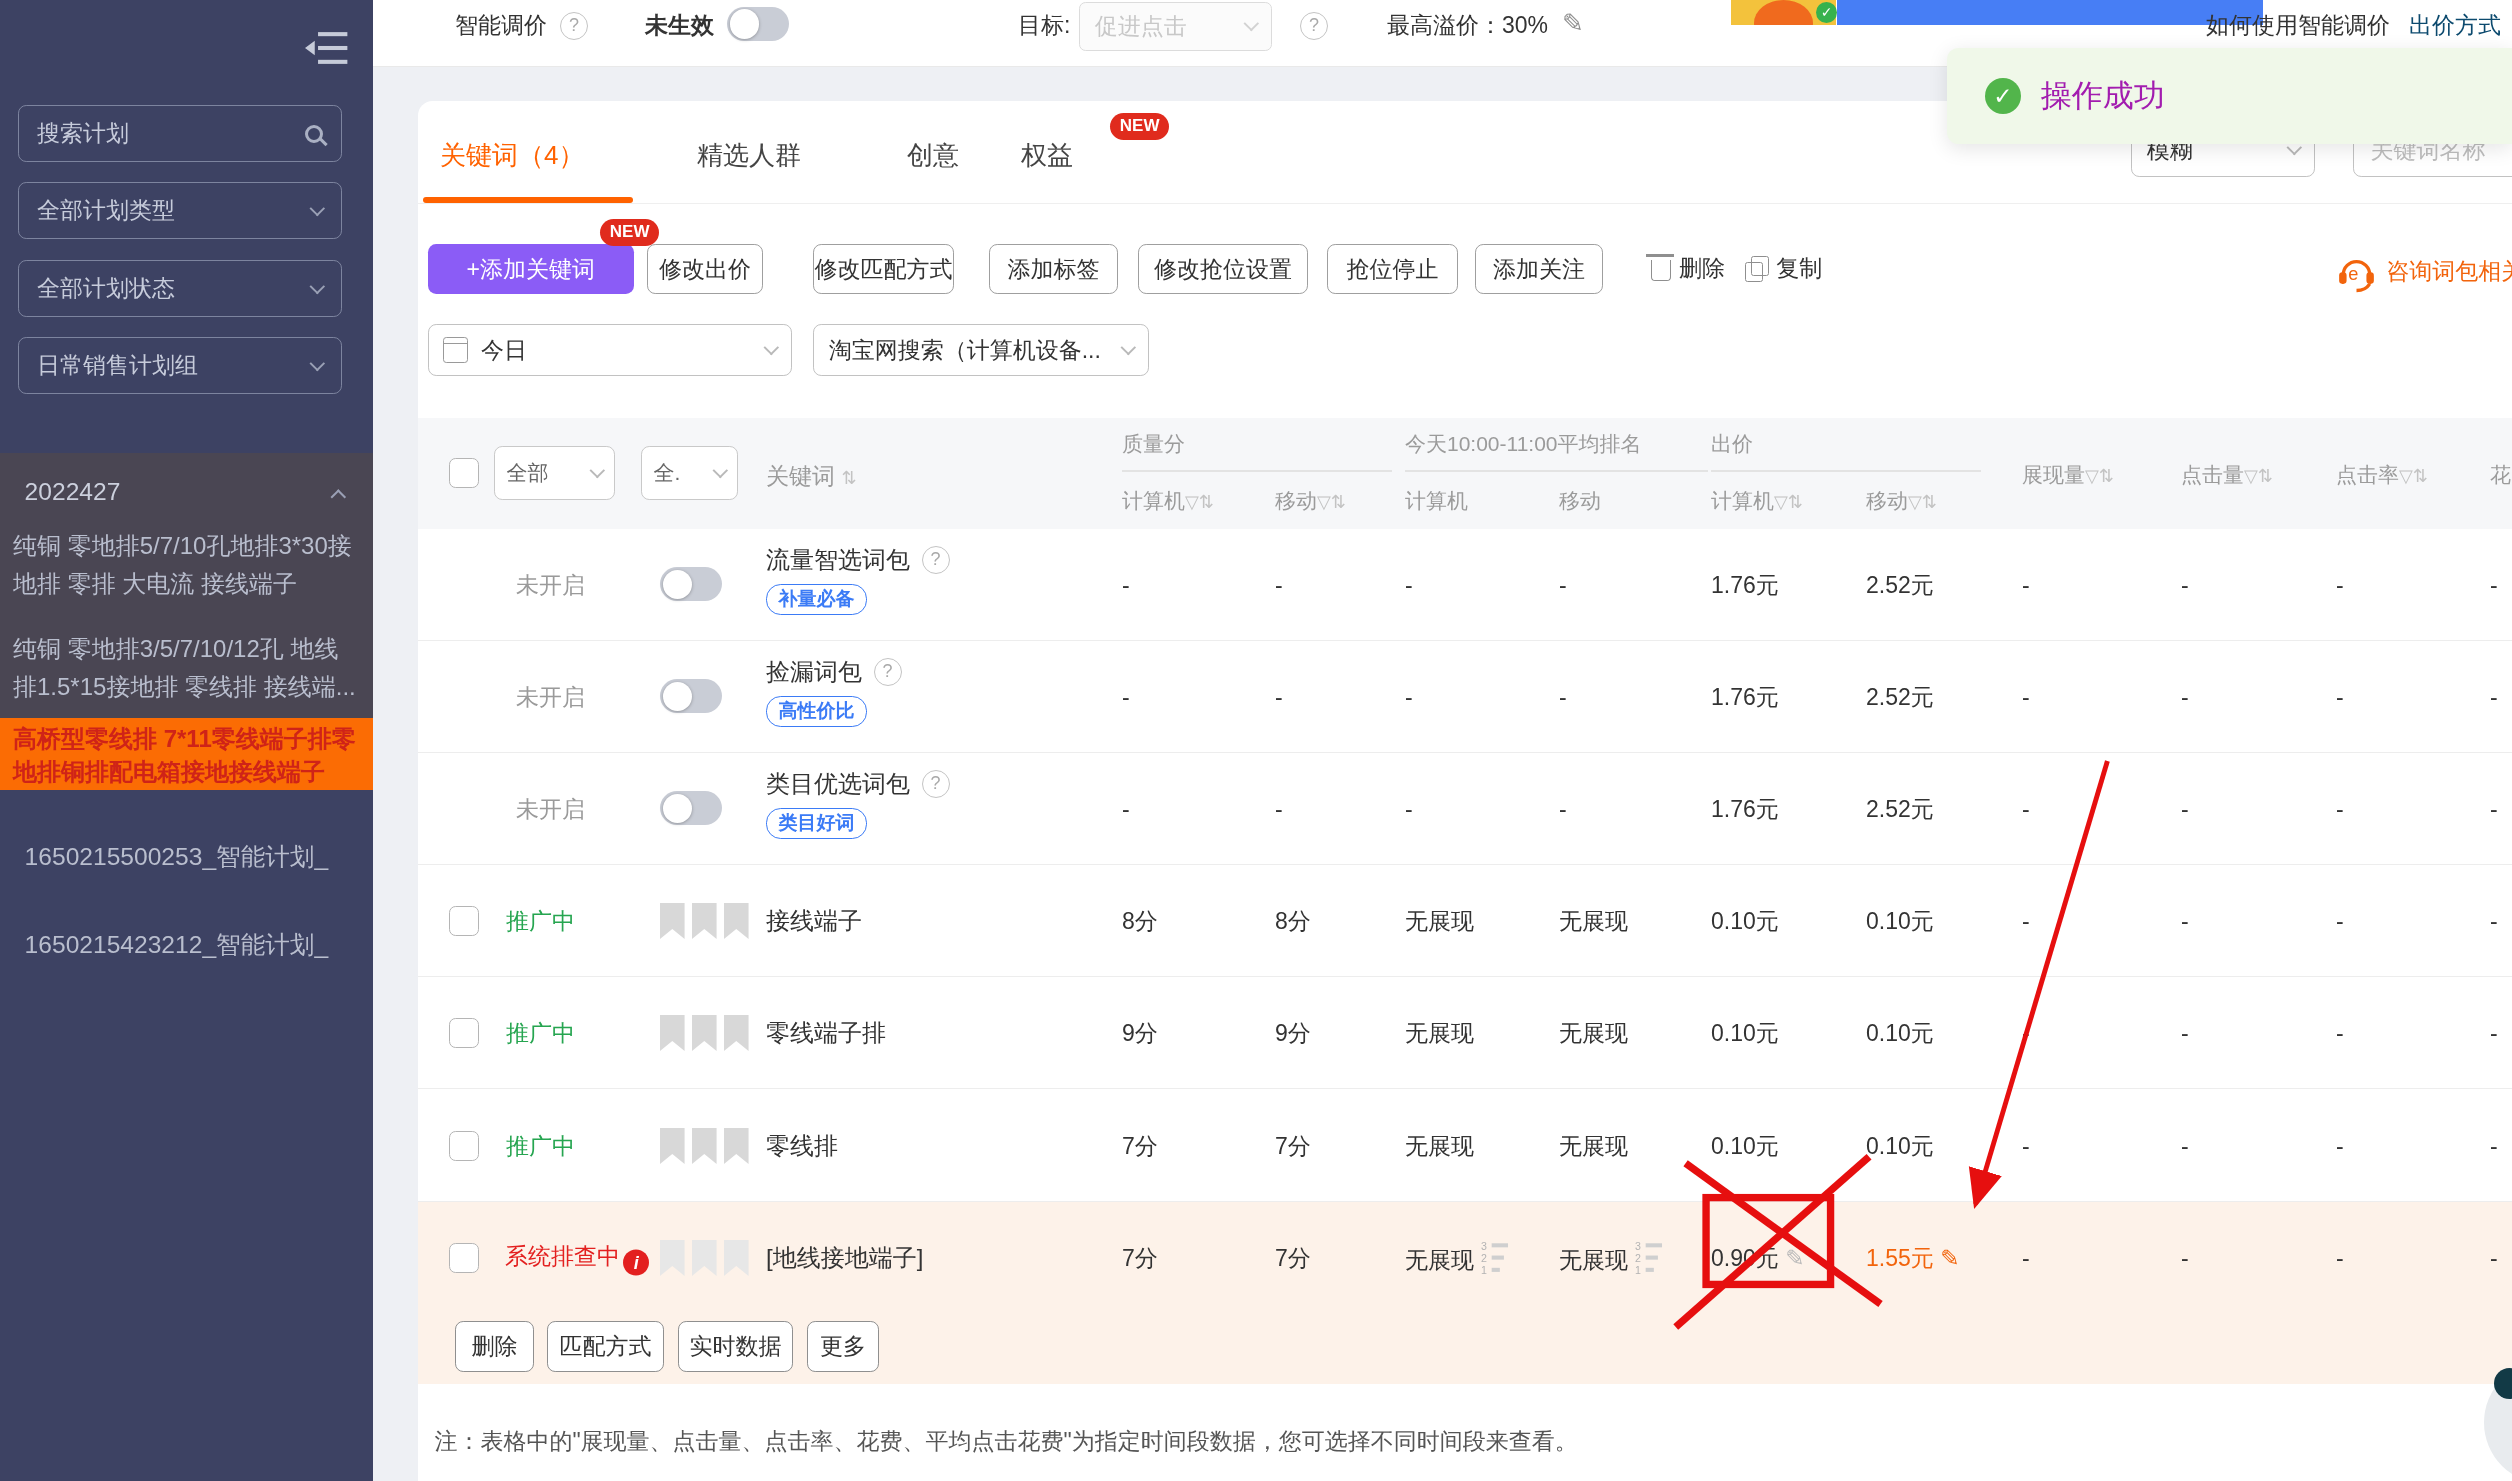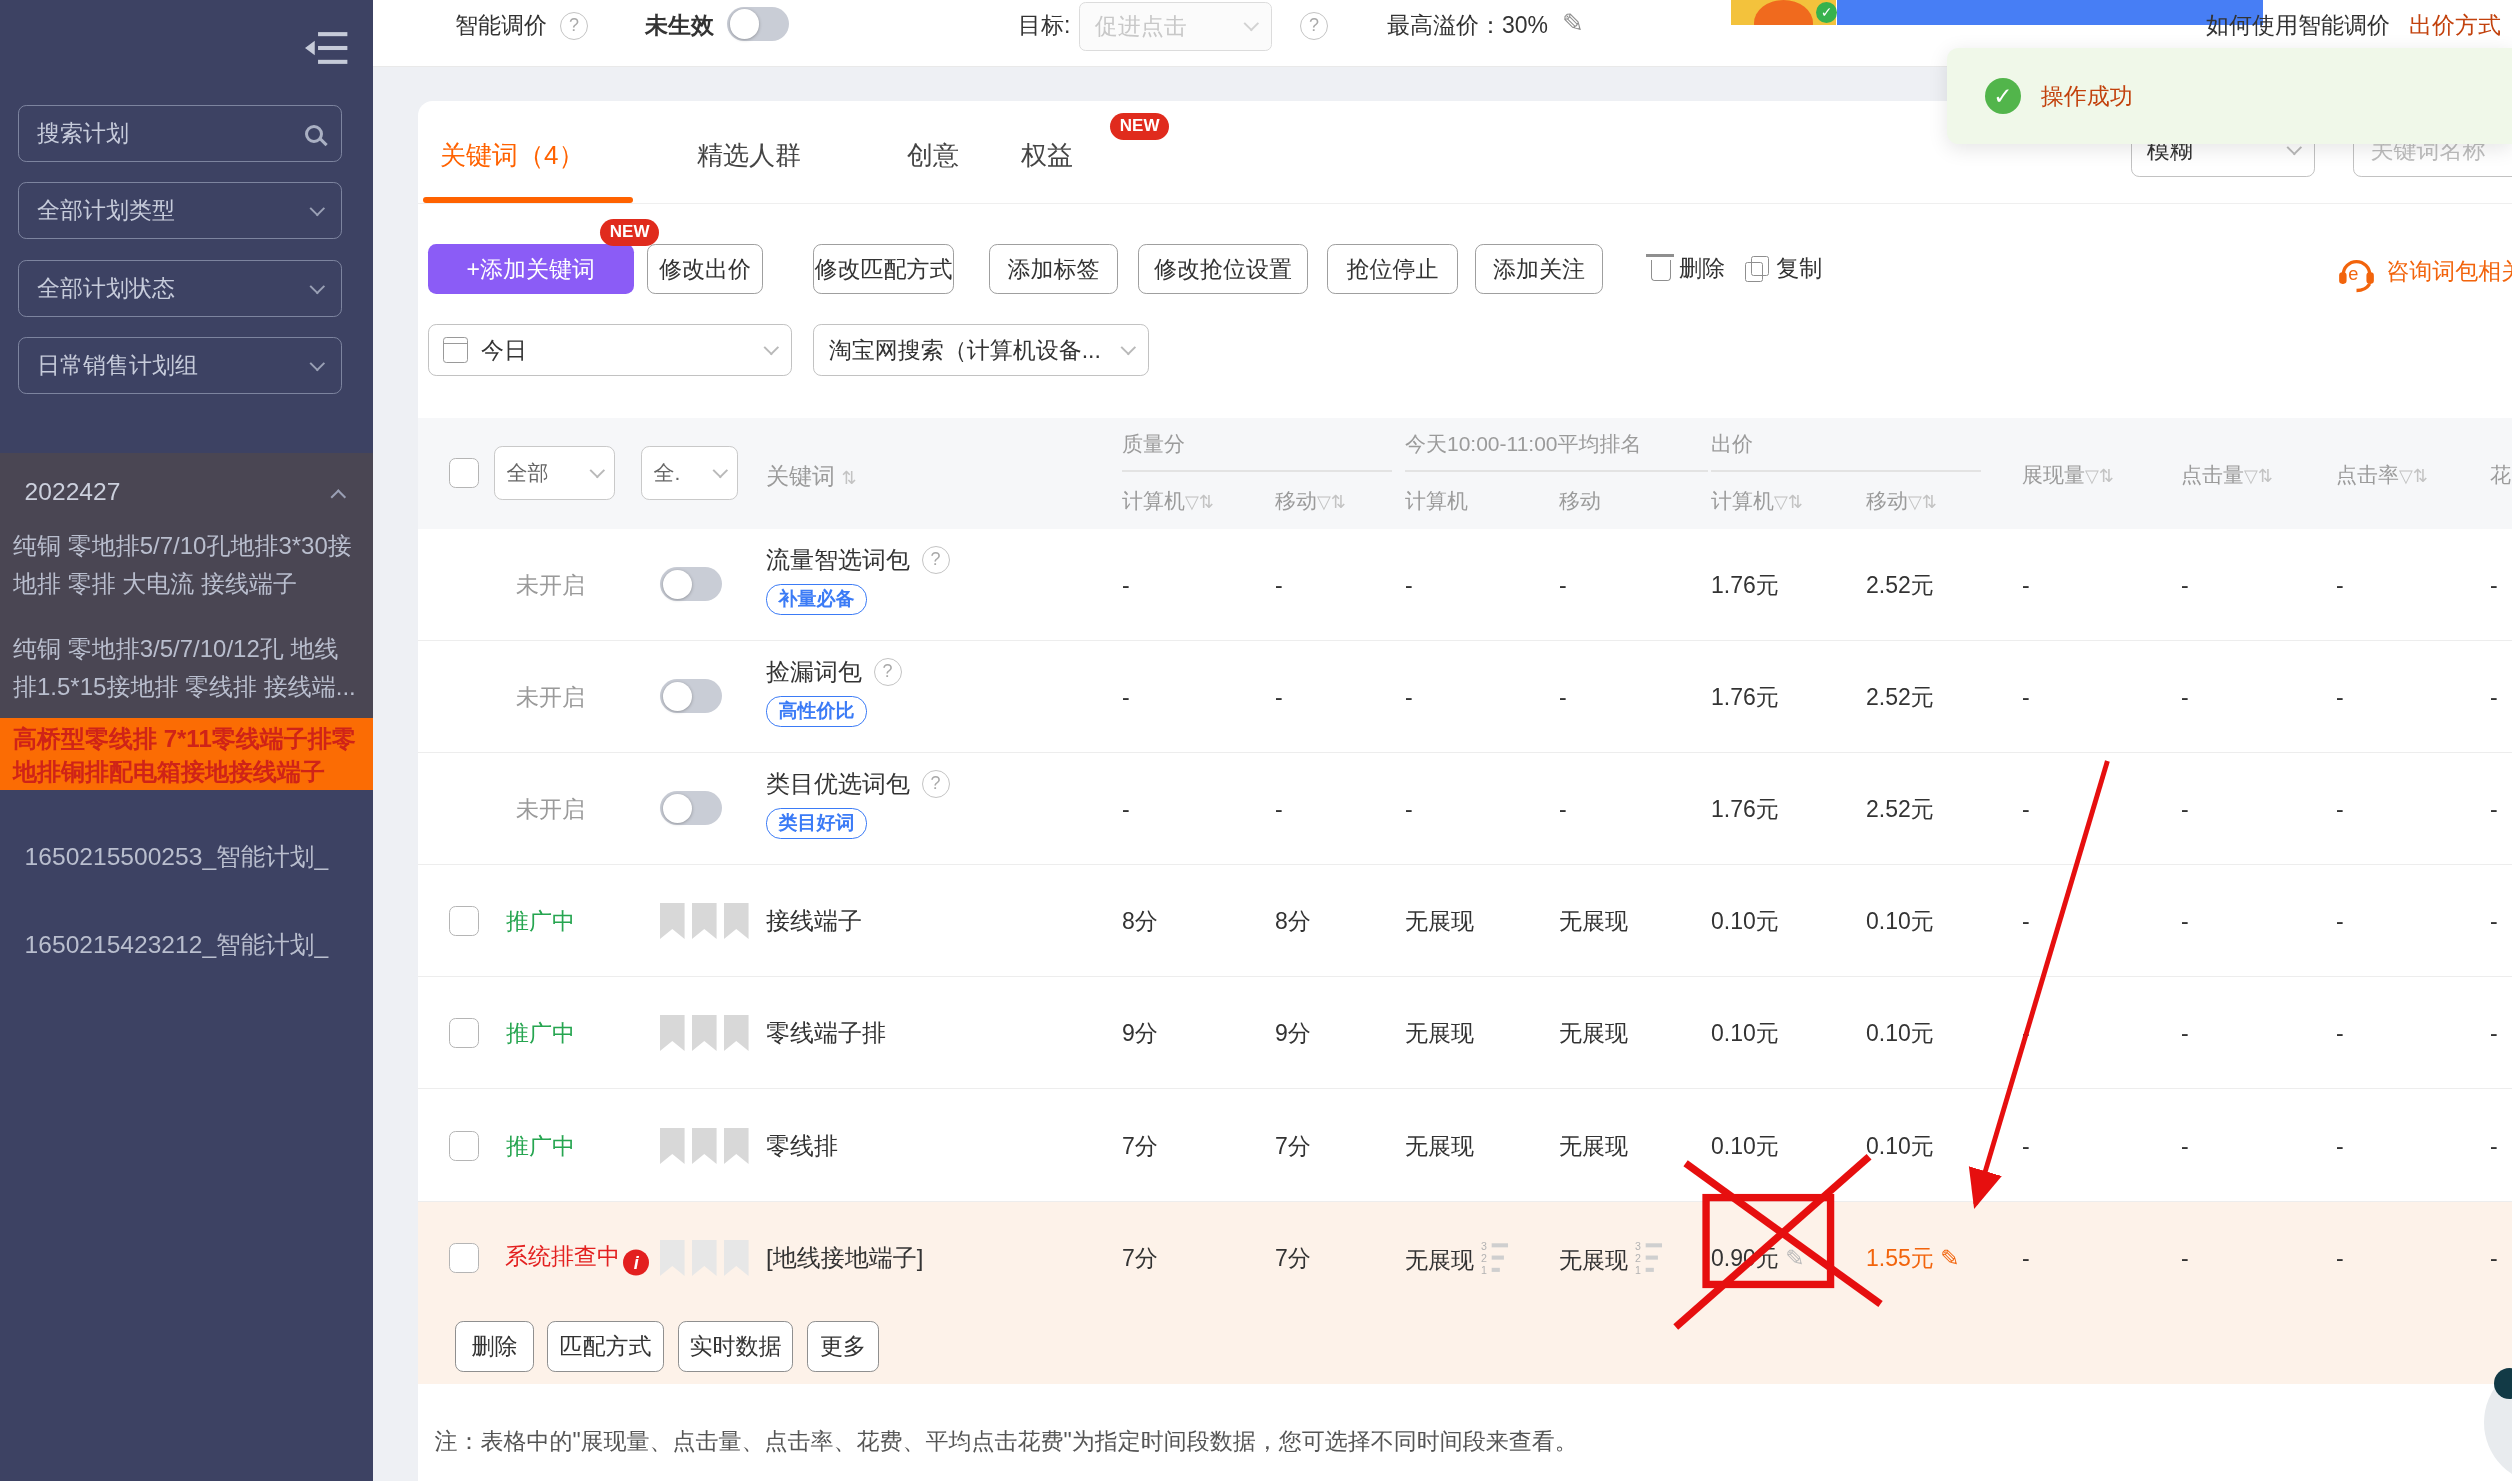--- a/index.html
+++ b/index.html
@@ -40,7 +40,7 @@
   .promo-check{position:absolute;left:1443px;top:1.6px;width:21px;height:21px;border-radius:50%;background:#37b24d;color:#fff;
                font-size:14px;line-height:21px;text-align:center;z-index:2}
   .promo-bar{position:absolute;left:1464px;top:0;width:426px;height:24.6px;background:#477ef5}
-  .link-orange{color:#c2410c}
+  .link-orange{color:#0c4a6e}
 
   .pagebg{position:absolute;left:373px;top:67px;width:2140px;height:1415px;background:#eef0f4}
 

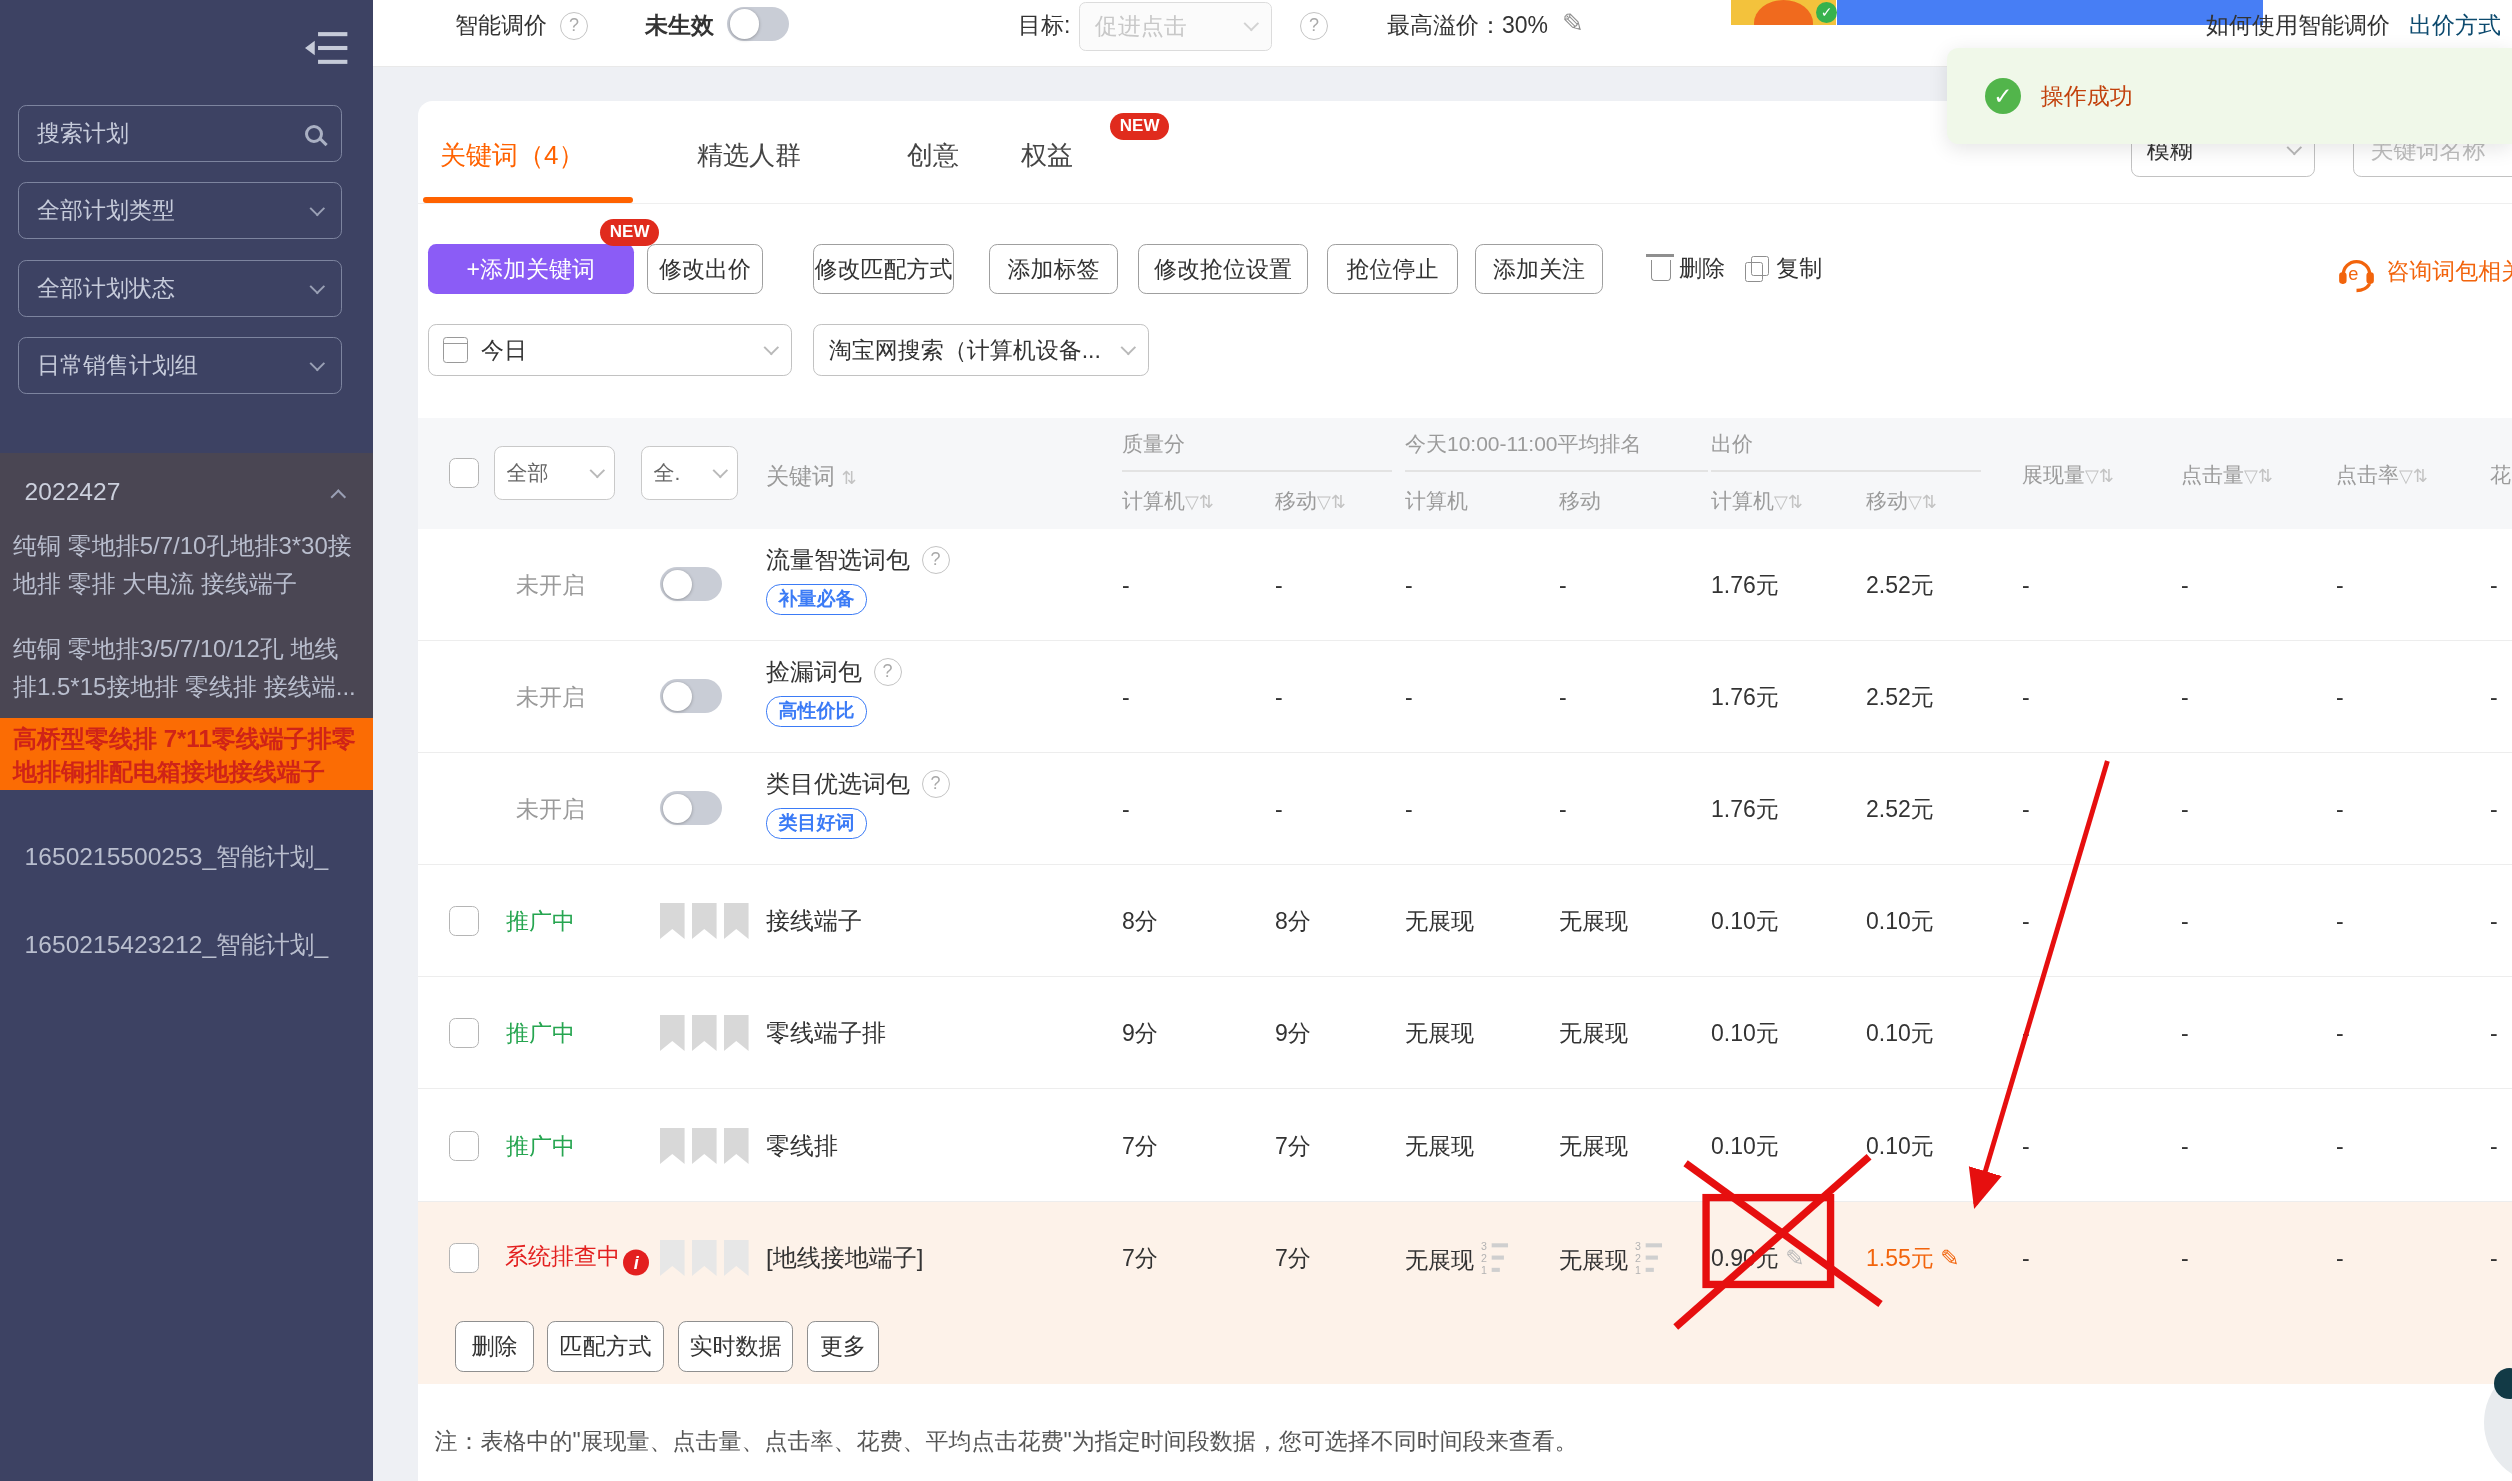--- a/index.html
+++ b/index.html
@@ -49,7 +49,7 @@
          box-shadow:0 4.9px 19.7px rgba(0,0,0,.10);display:flex;align-items:center;z-index:60}
   .toast .tick{width:36px;height:36px;border-radius:50%;background:#52b54b;color:#fff;font-size:23px;line-height:36px;
                text-align:center;margin:0 19.7px 0 38px;flex:0 0 auto}
-  .toast .msg{font-size:23px;color:#c2410c}
+  .toast .msg{font-size:31px;color:#a21caf}
 
   
   .card{position:absolute;left:418px;top:101px;width:2094px;height:1381px;background:#fff;border-radius:14.7px 0 0 0;z-index:1}

